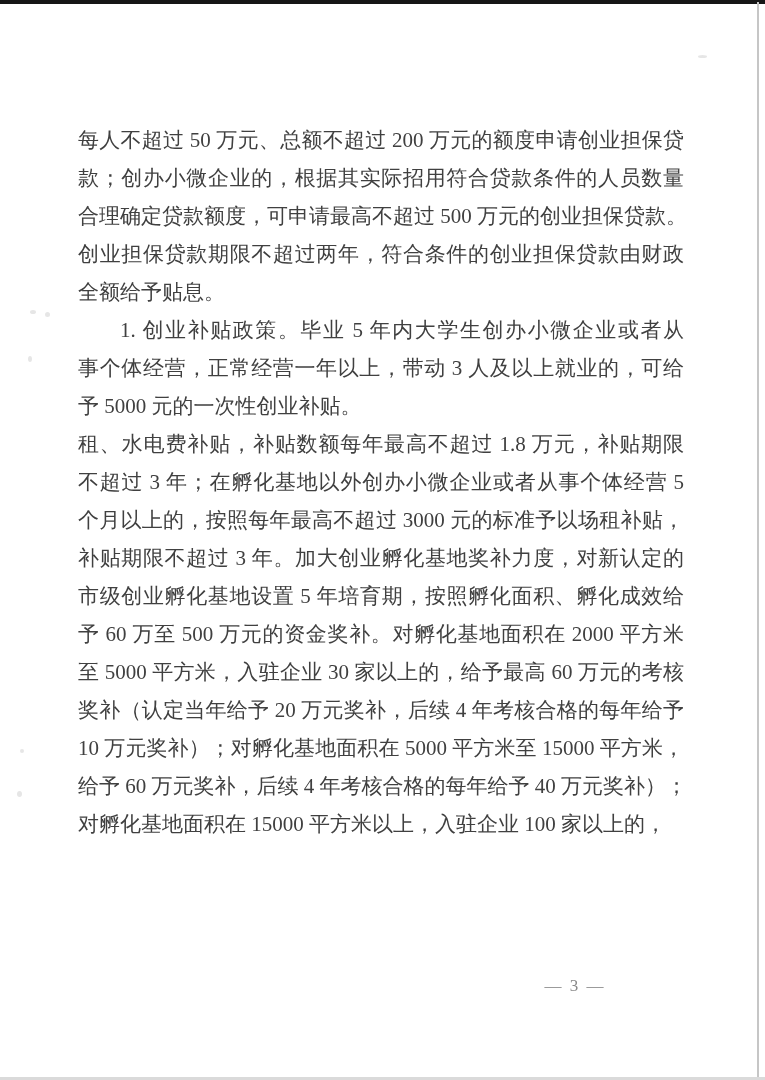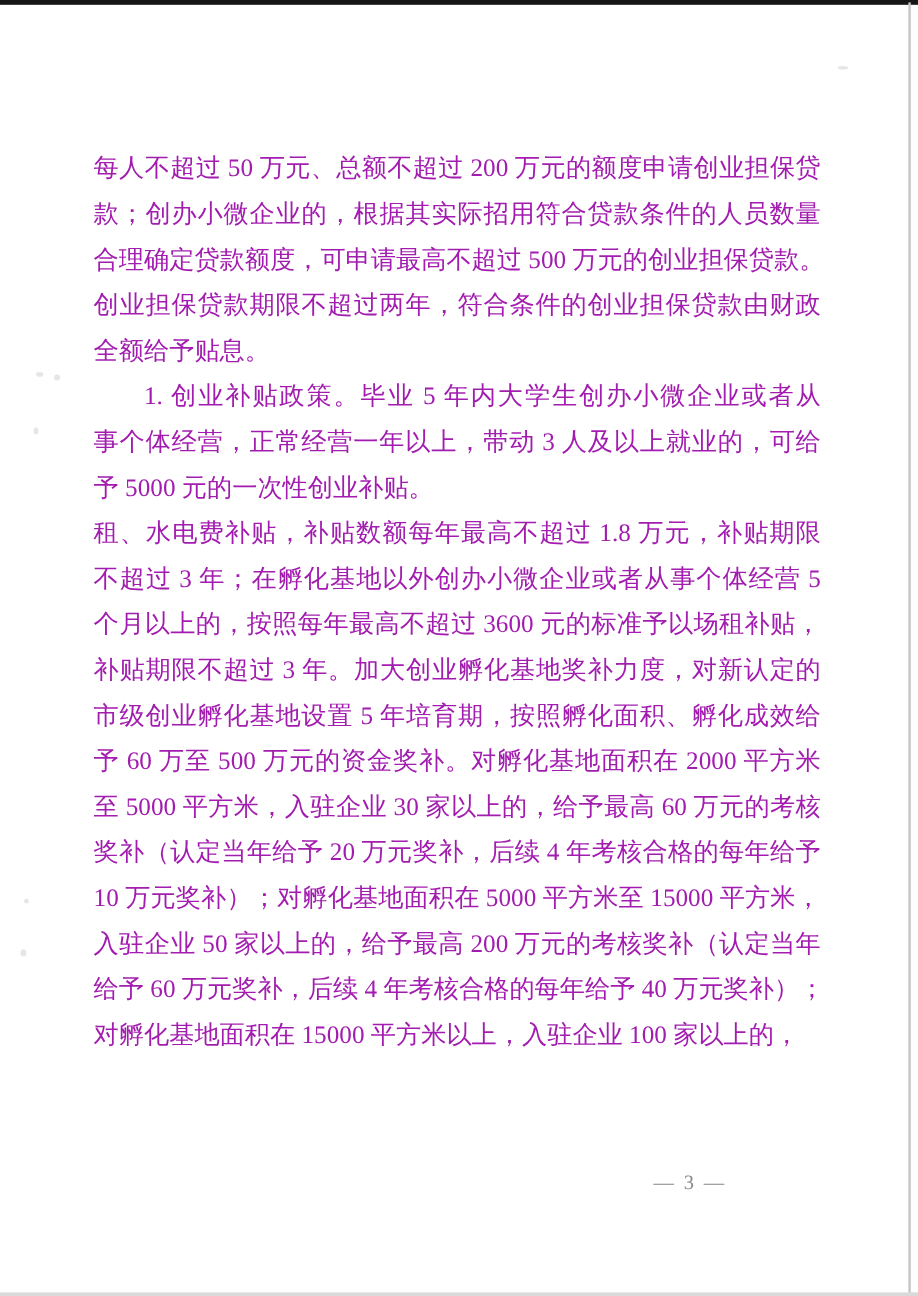--- a/index.html
+++ b/index.html
@@ -51,7 +51,7 @@
     width: 606px;
     font-size: 21px;
     line-height: 38px;
-    color: #a21caf;
+    color: #404040;
     letter-spacing: 0;
   }
   .line {

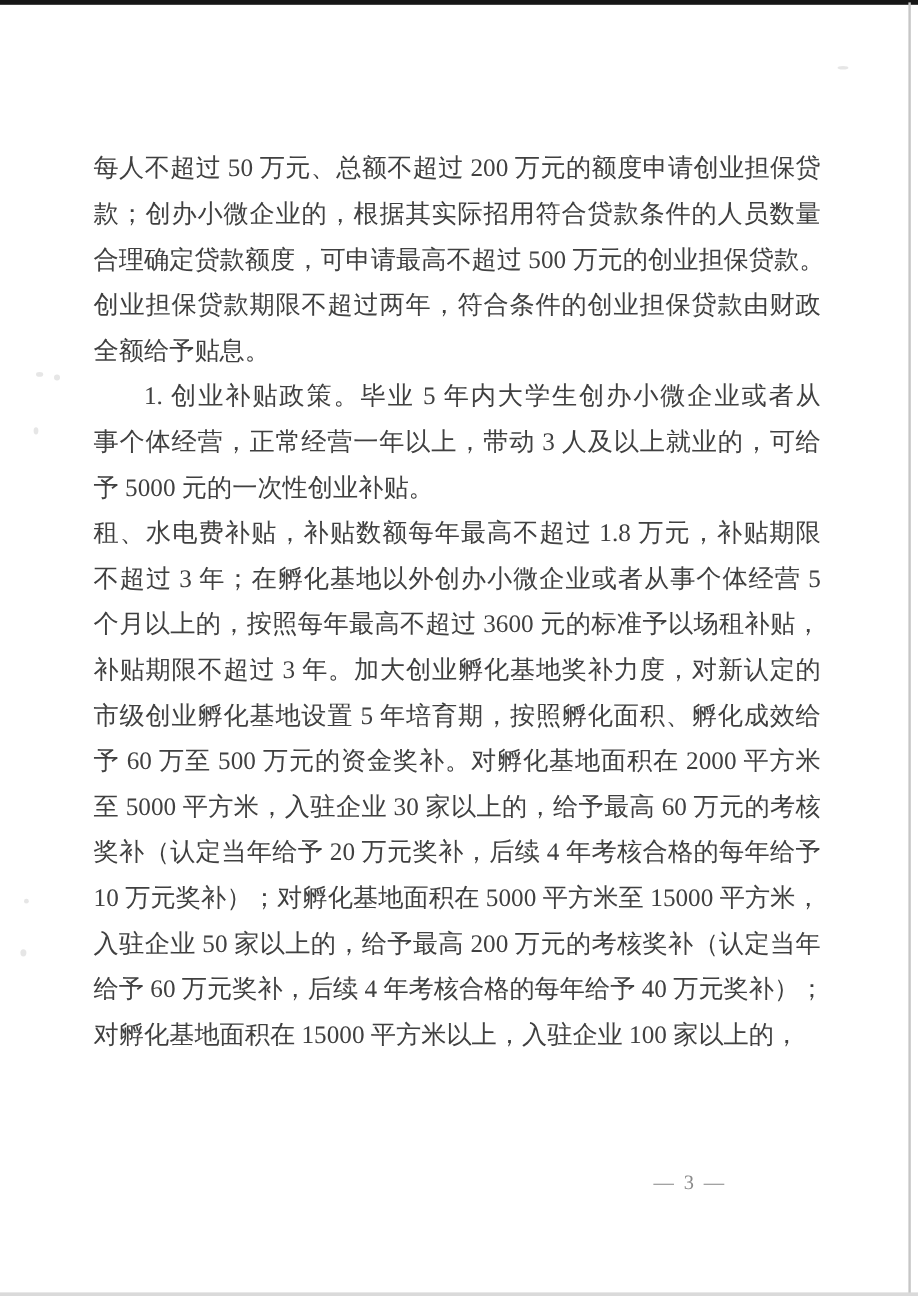--- a/index.html
+++ b/index.html
@@ -106,7 +106,7 @@
     <div class="line end">予 5000 元的一次性创业补贴。</div>
     <div class="line j">租、水电费补贴，补贴数额每年最高不超过 1.8 万元，补贴期限</div>
     <div class="line j">不超过 3 年；在孵化基地以外创办小微企业或者从事个体经营 5</div>
-    <div class="line j">个月以上的，按照每年最高不超过 3600 元的标准予以场租补贴，</div>
+    <div class="line j">个月以上的，按照每年最高不超过 3000 元的标准予以场租补贴，</div>
     <div class="line j">补贴期限不超过 3 年。加大创业孵化基地奖补力度，对新认定的</div>
     <div class="line j">市级创业孵化基地设置 5 年培育期，按照孵化面积、孵化成效给</div>
     <div class="line j">予 60 万至 500 万元的资金奖补。对孵化基地面积在 2000 平方米</div>

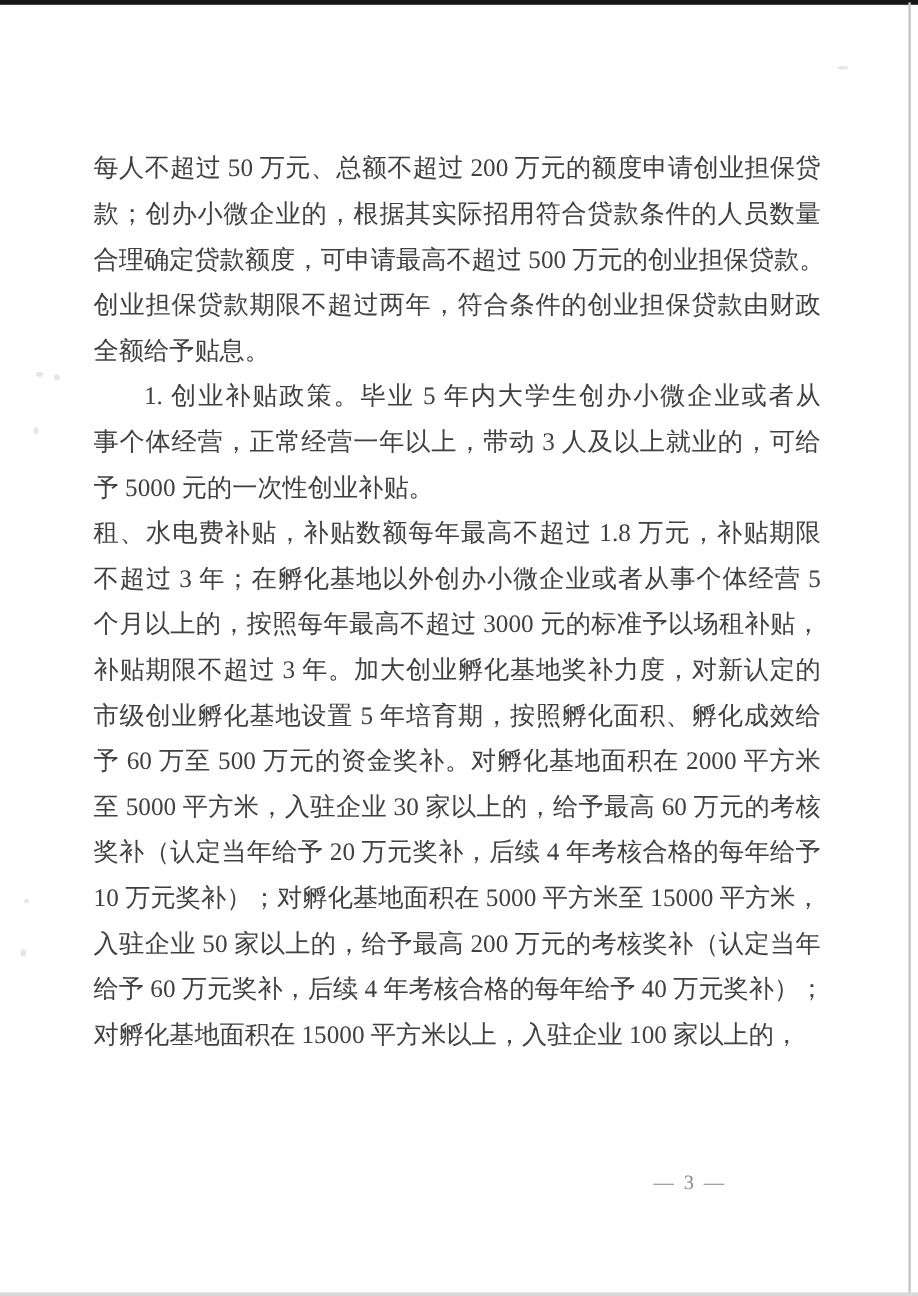--- a/index.html
+++ b/index.html
@@ -113,7 +113,6 @@
     <div class="line j">至 5000 平方米，入驻企业 30 家以上的，给予最高 60 万元的考核</div>
     <div class="line j">奖补（认定当年给予 20 万元奖补，后续 4 年考核合格的每年给予</div>
     <div class="line j">10 万元奖补）；对孵化基地面积在 5000 平方米至 15000 平方米，</div>
-    <div class="line j">入驻企业 50 家以上的，给予最高 200 万元的考核奖补（认定当年</div>
     <div class="line j">给予 60 万元奖补，后续 4 年考核合格的每年给予 40 万元奖补）；</div>
     <div class="line end">对孵化基地面积在 15000 平方米以上，入驻企业 100 家以上的，</div>
   </div>

